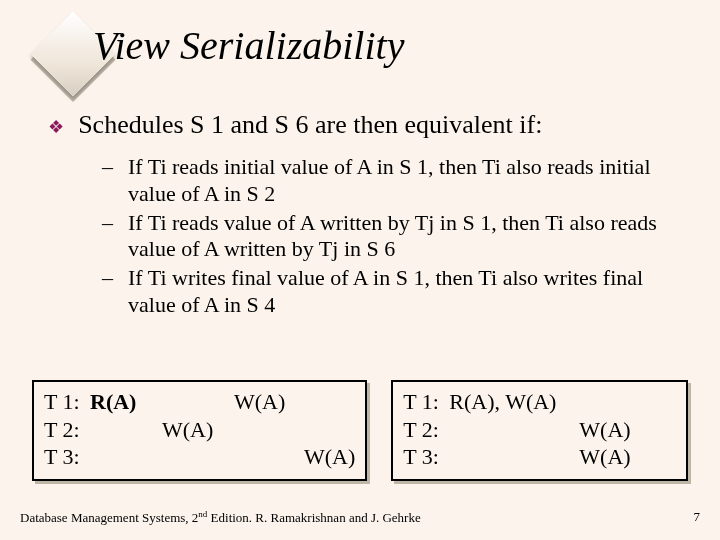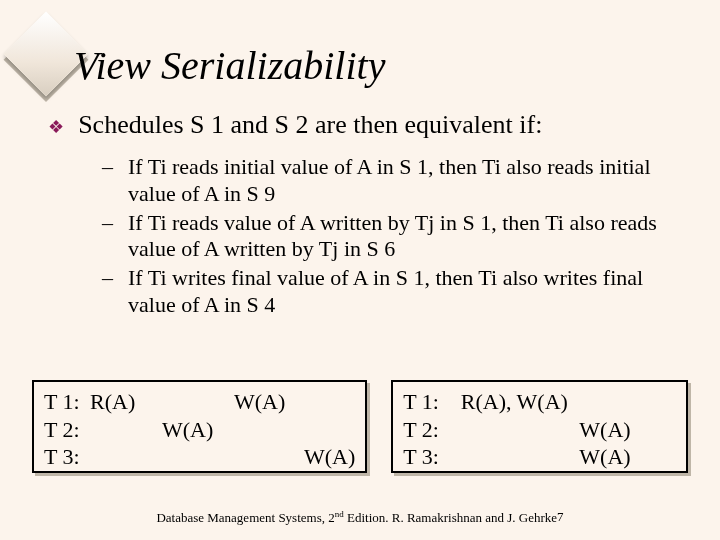--- a/index.html
+++ b/index.html
@@ -22,10 +22,9 @@
   .title-row {
     position: absolute;
     top: 24px;
-    left: 16px;
-    display: flex;
-    align-items: flex-end;
-    gap: 8px;
+    left: 43px;
+    display: flex;
+    align-items: flex-start;
   }
   .diamond {
     width: 60px;

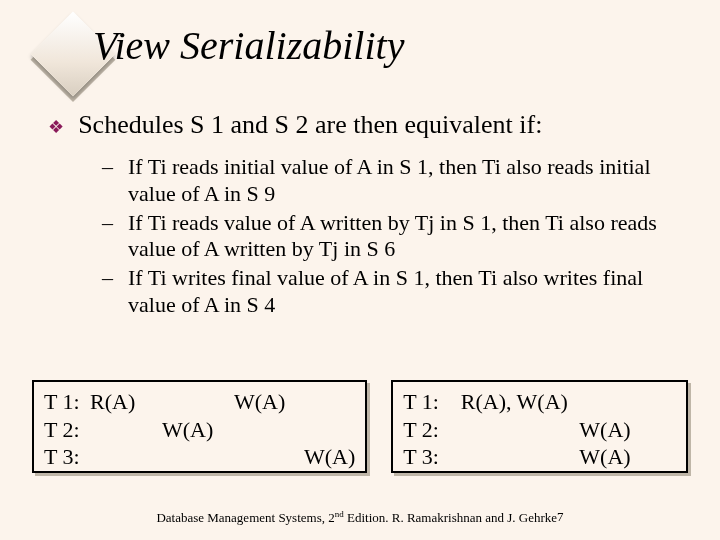--- a/index.html
+++ b/index.html
@@ -134,7 +134,7 @@
     <div class="lvl1">
       <span class="bullet">❖</span>
       <span>
-        <span>Schedules S 1 and S 2 are </span><span>then equivalent</span><span> if:</span>
+        <span>Schedules S 1 and S 6 are </span><span>then equivalent</span><span> if:</span>
       </span>
     </div>
 

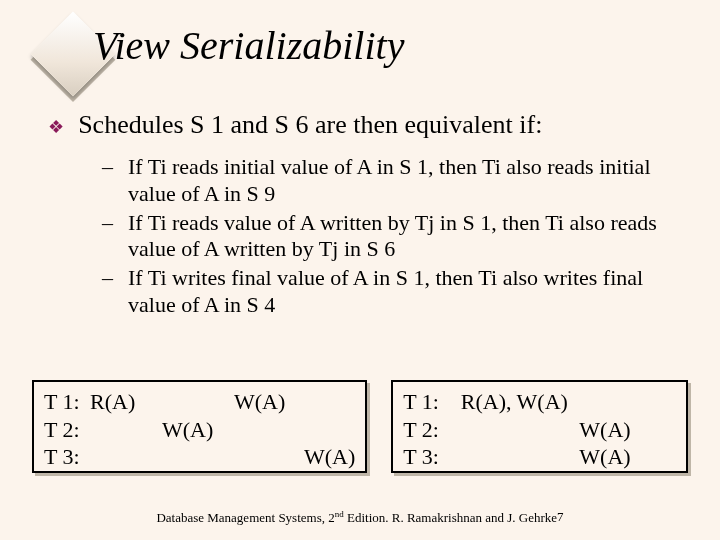--- a/index.html
+++ b/index.html
@@ -141,7 +141,7 @@
     <div class="lvl2-wrap">
       <div class="lvl2">
         <span class="dash">–</span>
-        <span>If Ti reads initial value of A in S 1, then Ti also reads initial value of A in S 9</span>
+        <span>If Ti reads initial value of A in S 1, then Ti also reads initial value of A in S 2</span>
       </div>
       <div class="lvl2">
         <span class="dash">–</span>

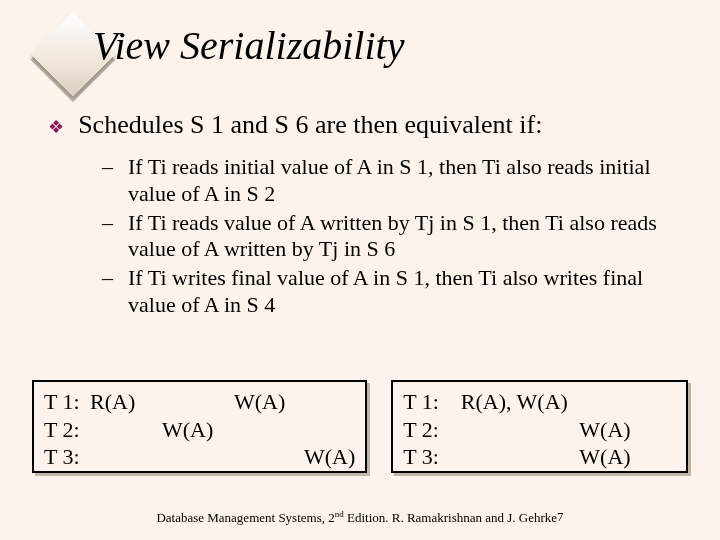--- a/index.html
+++ b/index.html
@@ -92,7 +92,7 @@
     flex: 1;
     border: 2px solid #000;
     box-shadow: 3px 3px 0 #bfb6a8;
-    padding: 6px 10px 0 10px;
+    padding: 6px 10px 8px 10px;
     font-size: 22px;
     line-height: 1.25;
     background: #fcf4ec;

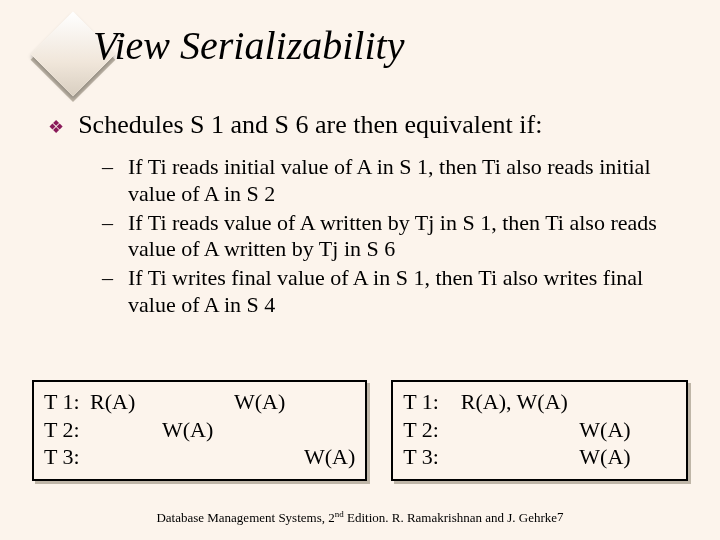--- a/index.html
+++ b/index.html
@@ -102,7 +102,7 @@
     display: flex;
   }
   .col-t { width: 46px; }
-  .col-1 { width: 72px; }
+  .col-1 { width: 72px; font-weight: bold; }
   .col-2 { width: 72px; }
   .col-3 { width: 70px; }
   .box2 .col-t { width: 46px; }

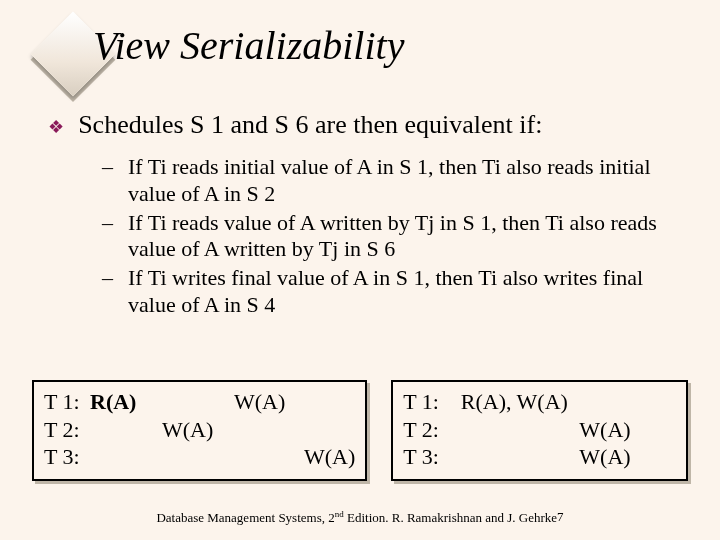--- a/index.html
+++ b/index.html
@@ -106,7 +106,7 @@
   .col-2 { width: 72px; }
   .col-3 { width: 70px; }
   .box2 .col-t { width: 46px; }
-  .box2 .col-a { width: 130px; text-align: center; }
+  .box2 .col-a { width: 130px; }
   .box2 .col-b { width: 70px; }
   .footer {
     position: absolute;

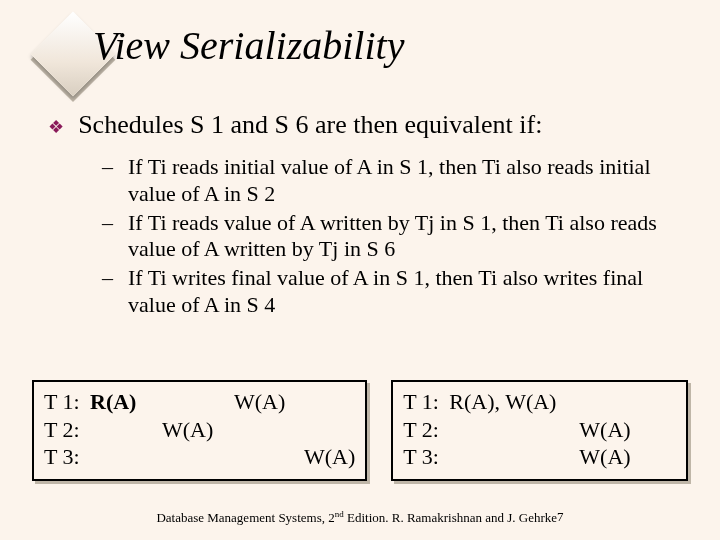--- a/index.html
+++ b/index.html
@@ -114,7 +114,7 @@
     left: 20px;
     right: 20px;
     display: flex;
-    justify-content: center;
+    justify-content: space-between;
     font-size: 13px;
     margin-top: 34px;
   }

